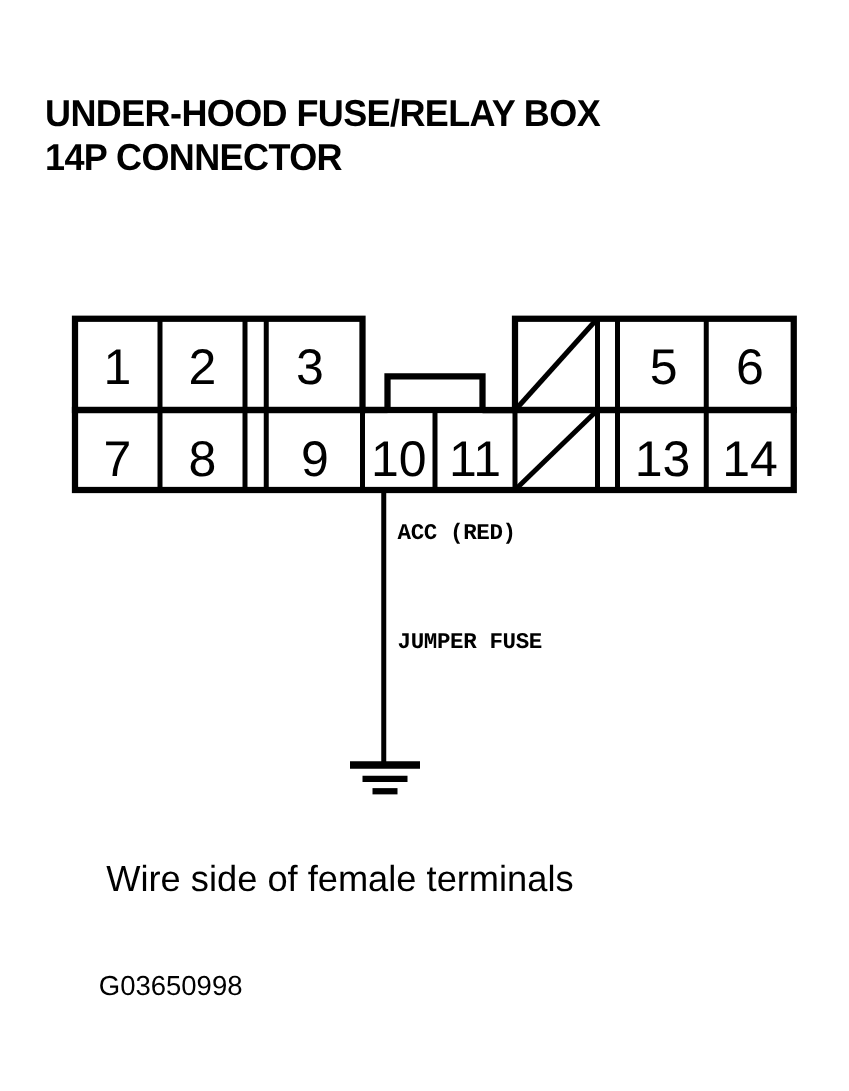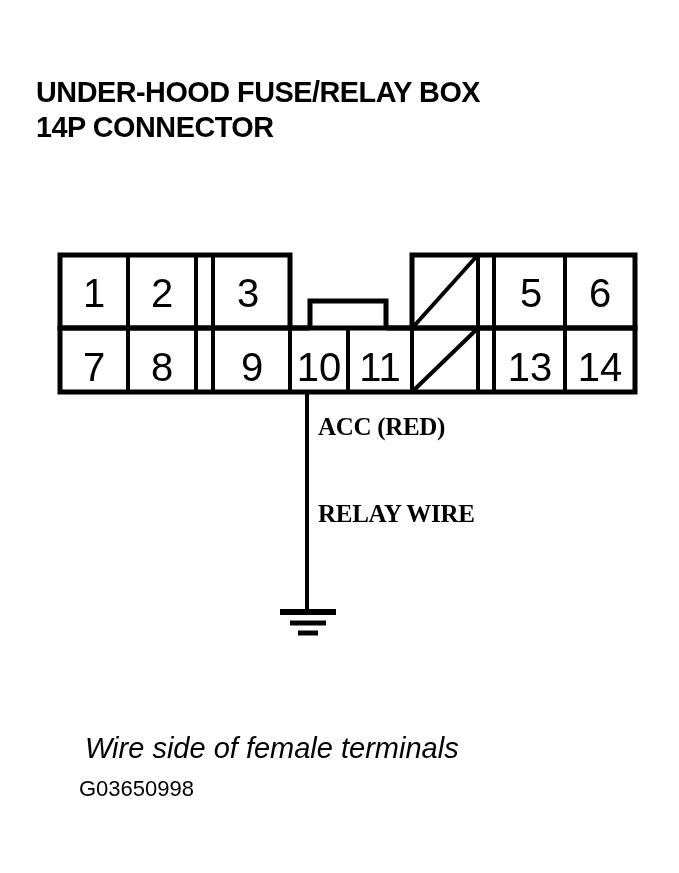--- a/index.html
+++ b/index.html
@@ -46,9 +46,9 @@
   }
   .wire-label {
     position: absolute;
-    font-family: Liberation Serif, serif;
+    font-family: Liberation Mono, monospace;
     font-weight: bold;
-    font-size: 25px;
+    font-size: 18px;
     line-height: 30px;
     white-space: nowrap;
     letter-spacing: -0.3px;

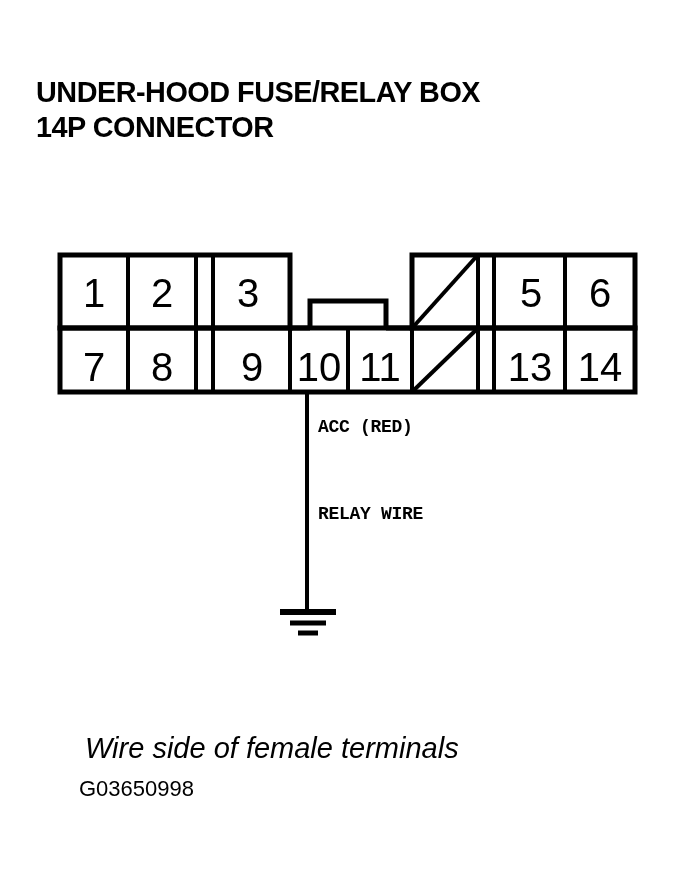--- a/index.html
+++ b/index.html
@@ -149,7 +149,7 @@
 
   <div class="wire-label" id="label-acc">ACC (RED)</div>
 
-  <div class="wire-label" id="label-jumper">RELAY WIRE</div>
+  <div class="wire-label" id="label-jumper">JUMPER FUSE</div>
 
   <div class="caption" id="caption-wireside">Wire side of female terminals</div>
 

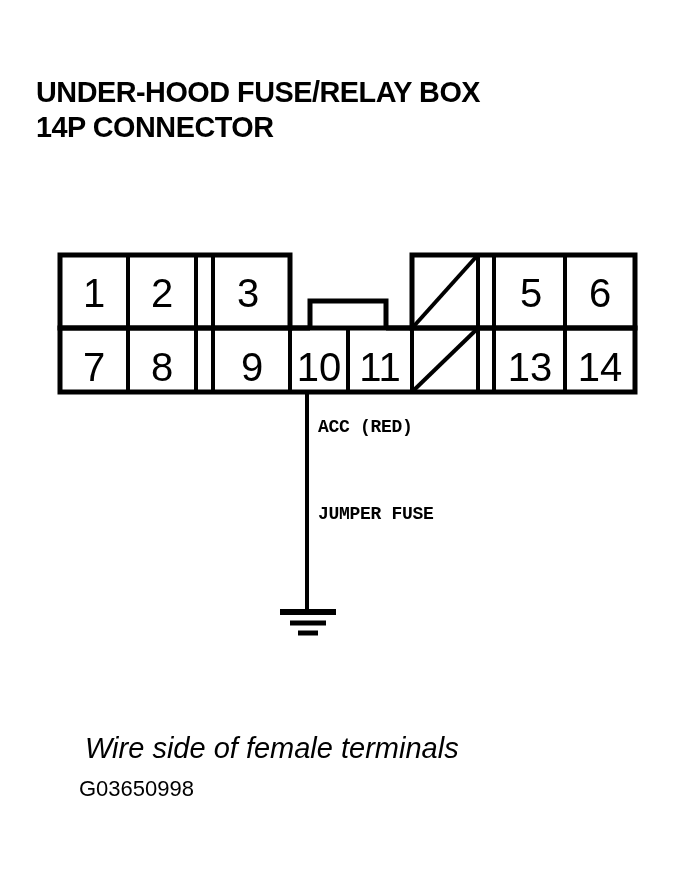--- a/index.html
+++ b/index.html
@@ -63,7 +63,7 @@
     white-space: nowrap;
     letter-spacing: 0px;
   }
-  #caption-wireside { left: 85px; top: 732px; font-style: italic; }
+  #caption-wireside { left: 85px; top: 688px; }
   #figure-id {
     position: absolute;
     left: 33px;

